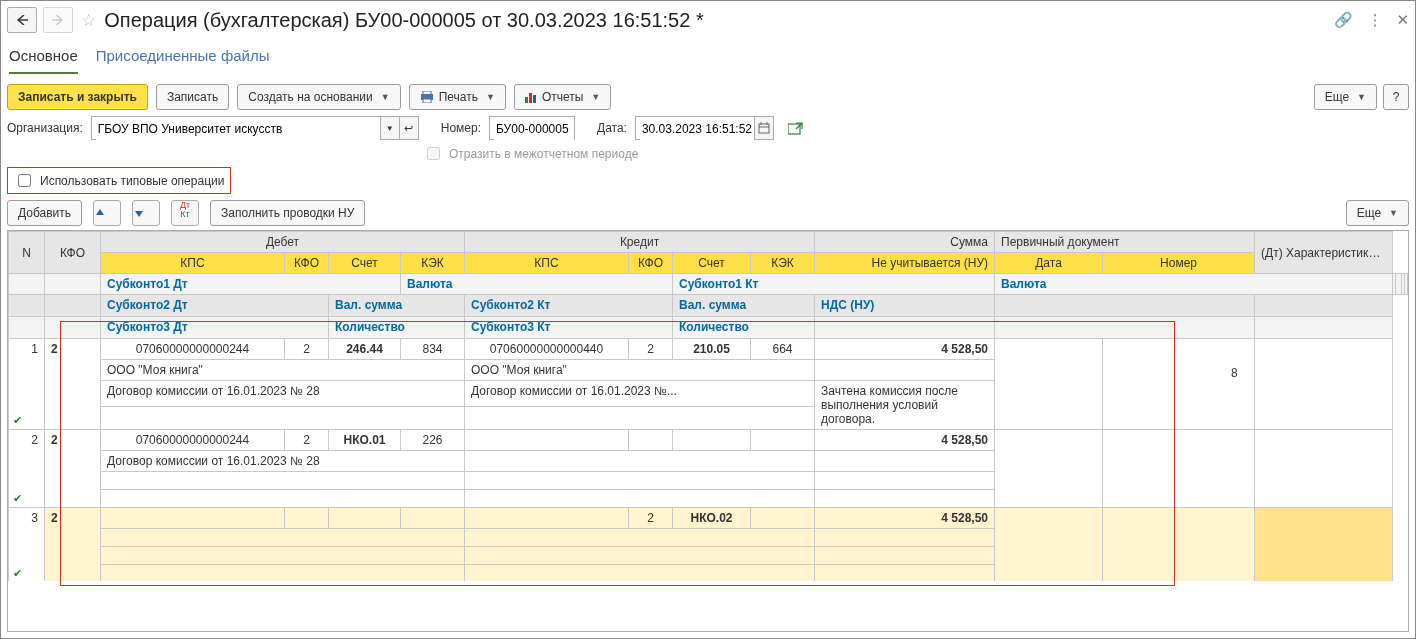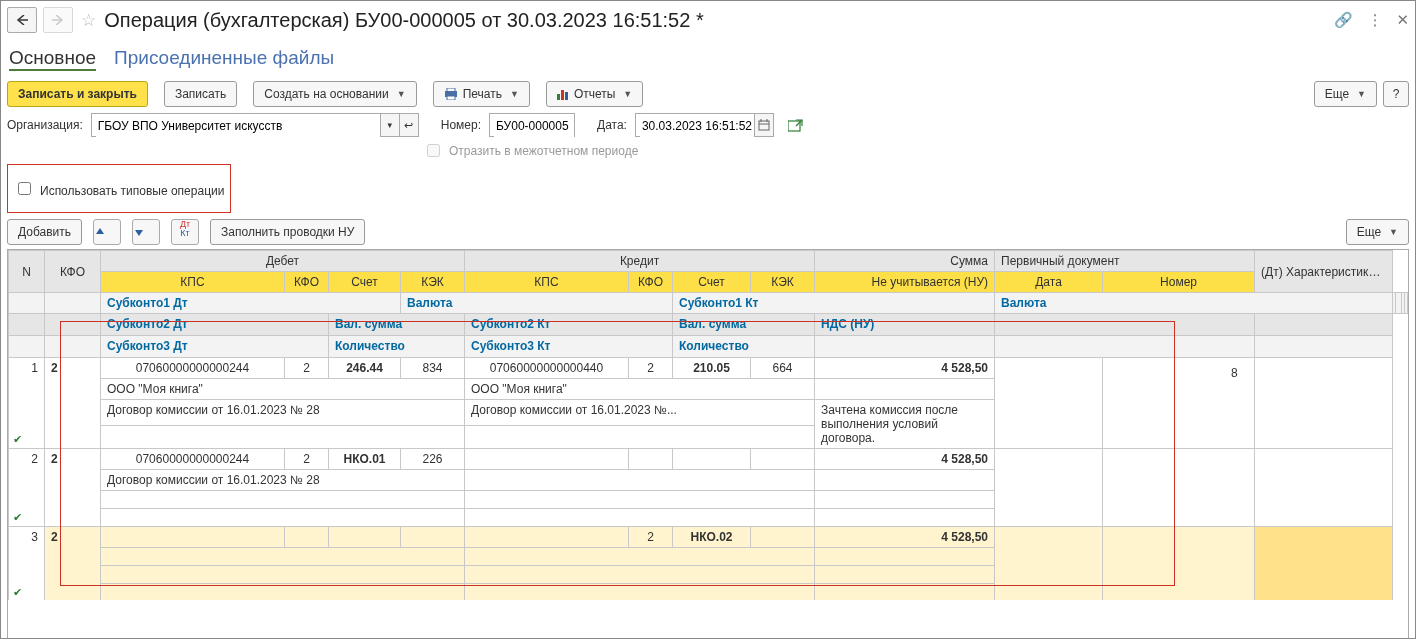--- a/index.html
+++ b/index.html
@@ -14,7 +14,7 @@
 .title-right span{cursor:pointer;font-size:15px}
 
 .tabs{display:flex;gap:18px;margin:14px 0 8px 2px;font-size:13px}
-.tab{font-size:19px;color:#4a72b0;cursor:pointer;padding-bottom:0}
+.tab{font-size:15px;color:#4a72b0;cursor:pointer;padding-bottom:8px}
 .tab.active{color:#333;border-bottom:2px solid #4c7d3e}
 
 .toolbar{display:flex;align-items:center;gap:16px;margin:10px 0 6px 0}

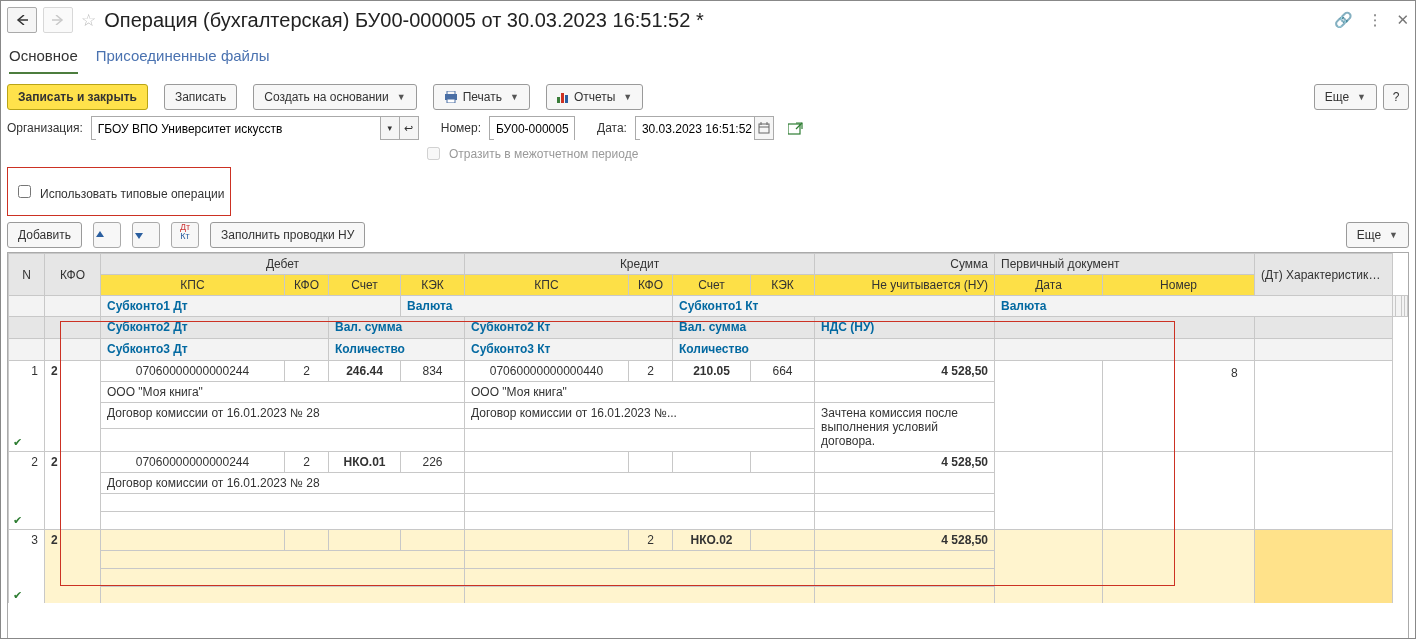--- a/index.html
+++ b/index.html
@@ -17,7 +17,7 @@
 .tab{font-size:15px;color:#4a72b0;cursor:pointer;padding-bottom:8px}
 .tab.active{color:#333;border-bottom:2px solid #4c7d3e}
 
-.toolbar{display:flex;align-items:center;gap:16px;margin:10px 0 6px 0}
+.toolbar{display:flex;align-items:center;gap:8px;margin:10px 0 6px 0}
 .btn{height:24px;border:1px solid #9a9a9a;border-radius:3px;background:#f7f7f7;padding:0 10px;display:flex;align-items:center;gap:5px;cursor:pointer;font-size:12px;white-space:nowrap}
 .btn-yellow{background:#ffe24b;border-color:#b9a416;font-weight:bold}
 .btn .caret{font-size:9px;color:#555;margin-left:3px}

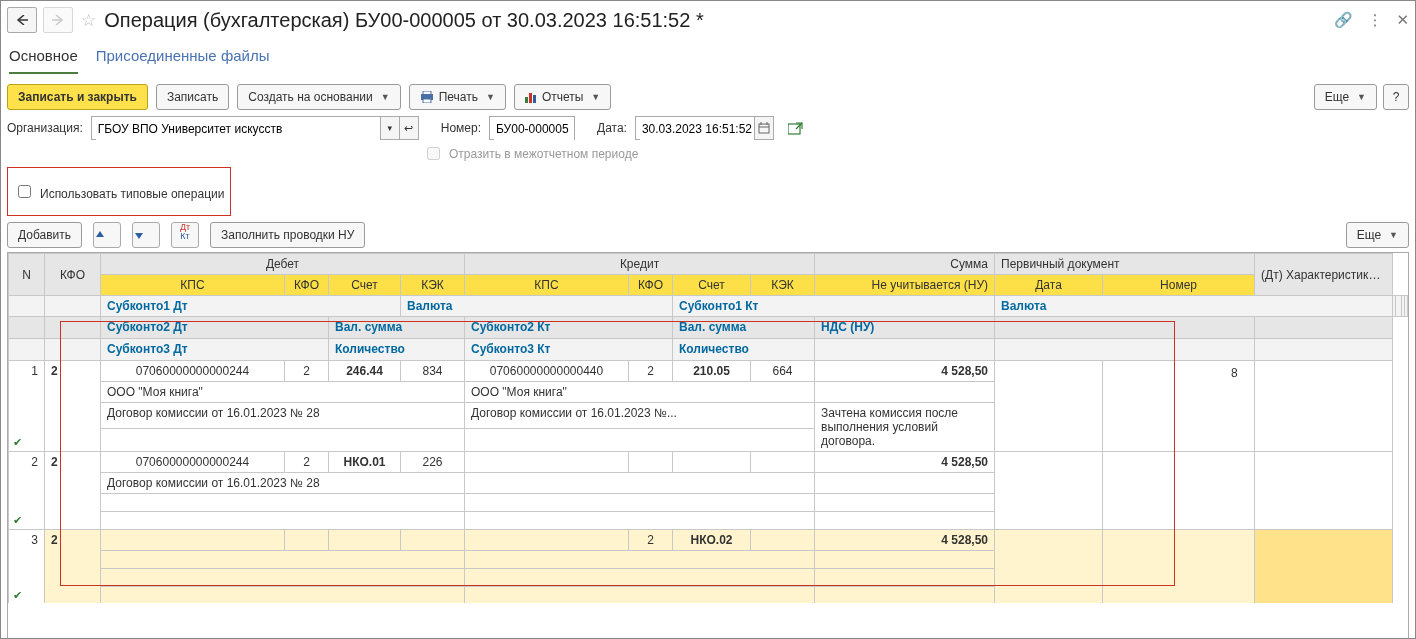--- a/index.html
+++ b/index.html
@@ -37,7 +37,7 @@
 .reflect input{accent-color:#999}
 
 .typical{margin:4px 0 6px 0}
-.typical-box{display:inline-flex;align-items:flex-end;gap:6px;border:1.5px solid #cc3123;padding:14px 6px}
+.typical-box{display:inline-flex;align-items:center;gap:6px;border:1.5px solid #cc3123;padding:3px 6px}
 
 .tbl-tb{display:flex;align-items:center;gap:11px;margin:4px 0}
 .iconbtn{width:26px;height:24px;border:1px solid #aaa;border-radius:3px;background:#f7f7f7;display:flex;align-items:center;justify-content:flex-start;cursor:pointer}

